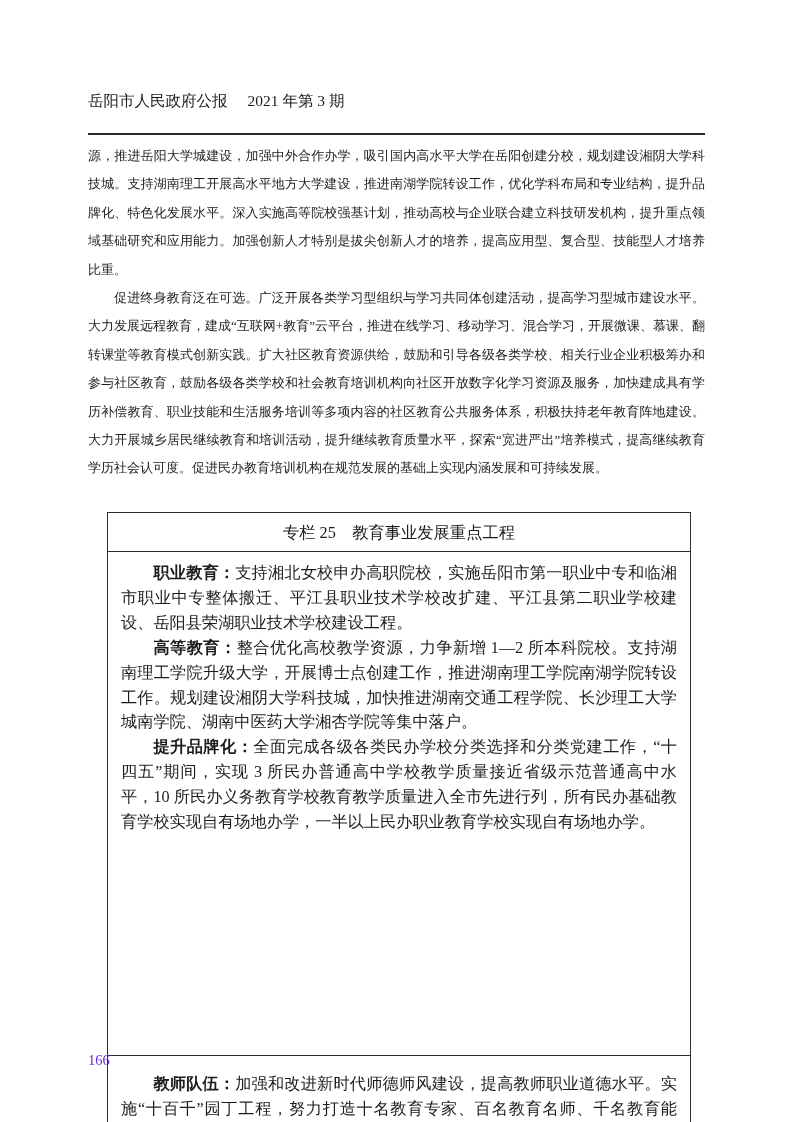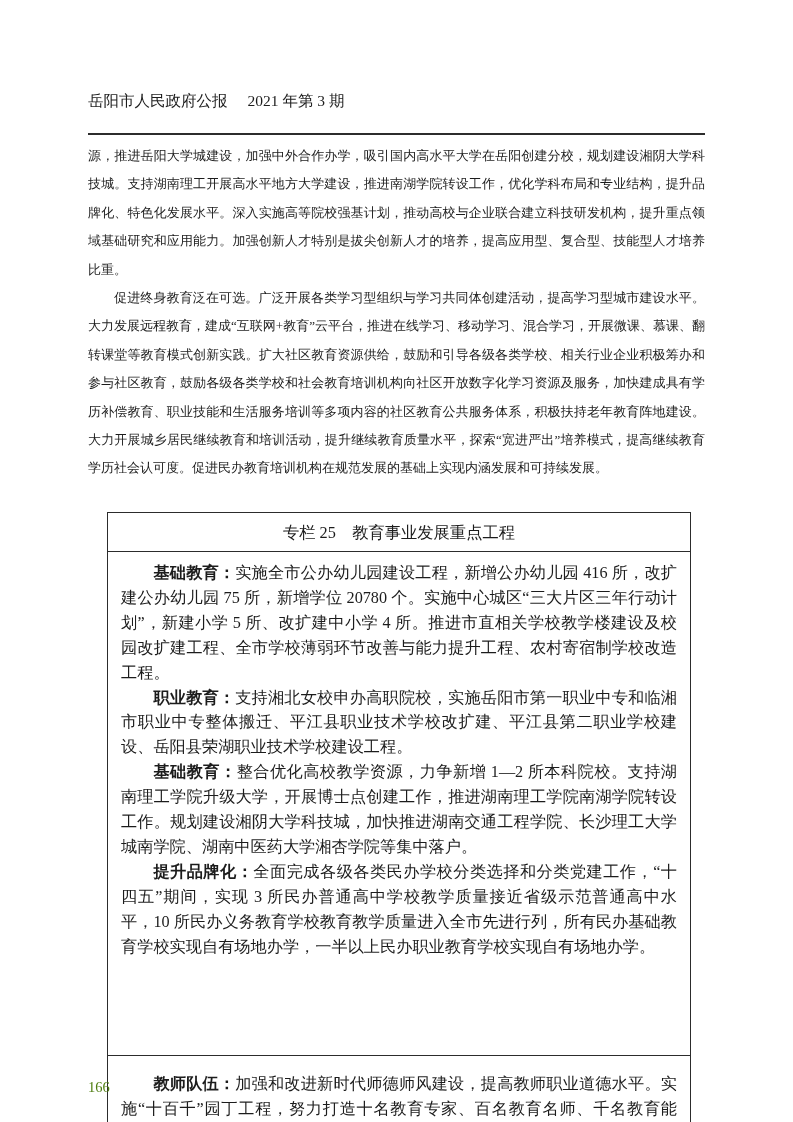--- a/index.html
+++ b/index.html
@@ -107,7 +107,6 @@
     <div class="feature-box-title">专栏 25　教育事业发展重点工程</div>
 
     <div class="feature-box-body">
-      <p><span class="label">基础教育：</span><span>实施全市公办幼儿园建设工程，新增公办幼儿园 416 所，改扩建公办幼儿园 75 所，新增学位 20780 个。实施中心城区“三大片区三年行动计划”，新建小学 5 所、改扩建中小学 4 所。推进市直相关学校教学楼建设及校园改扩建工程、全市学校薄弱环节改善与能力提升工程、农村寄宿制学校改造工程。</span></p>
       <p><span class="label">职业教育：</span><span>支持湘北女校申办高职院校，实施岳阳市第一职业中专和临湘市职业中专整体搬迁、平江县职业技术学校改扩建、平江县第二职业学校建设、岳阳县荣湖职业技术学校建设工程。</span></p>
       <p><span class="label">基础教育：</span><span>整合优化高校教学资源，力争新增 1—2 所本科院校。支持湖南理工学院升级大学，开展博士点创建工作，推进湖南理工学院南湖学院转设工作。规划建设湘阴大学科技城，加快推进湖南交通工程学院、长沙理工大学城南学院、湖南中医药大学湘杏学院等集中落户。</span></p>
       <p><span class="label">提升品牌化：</span><span>全面完成各级各类民办学校分类选择和分类党建工作，“十四五”期间，实现 3 所民办普通高中学校教学质量接近省级示范普通高中水平，10 所民办义务教育学校教育教学质量进入全市先进行列，所有民办基础教育学校实现自有场地办学，一半以上民办职业教育学校实现自有场地办学。</span></p>

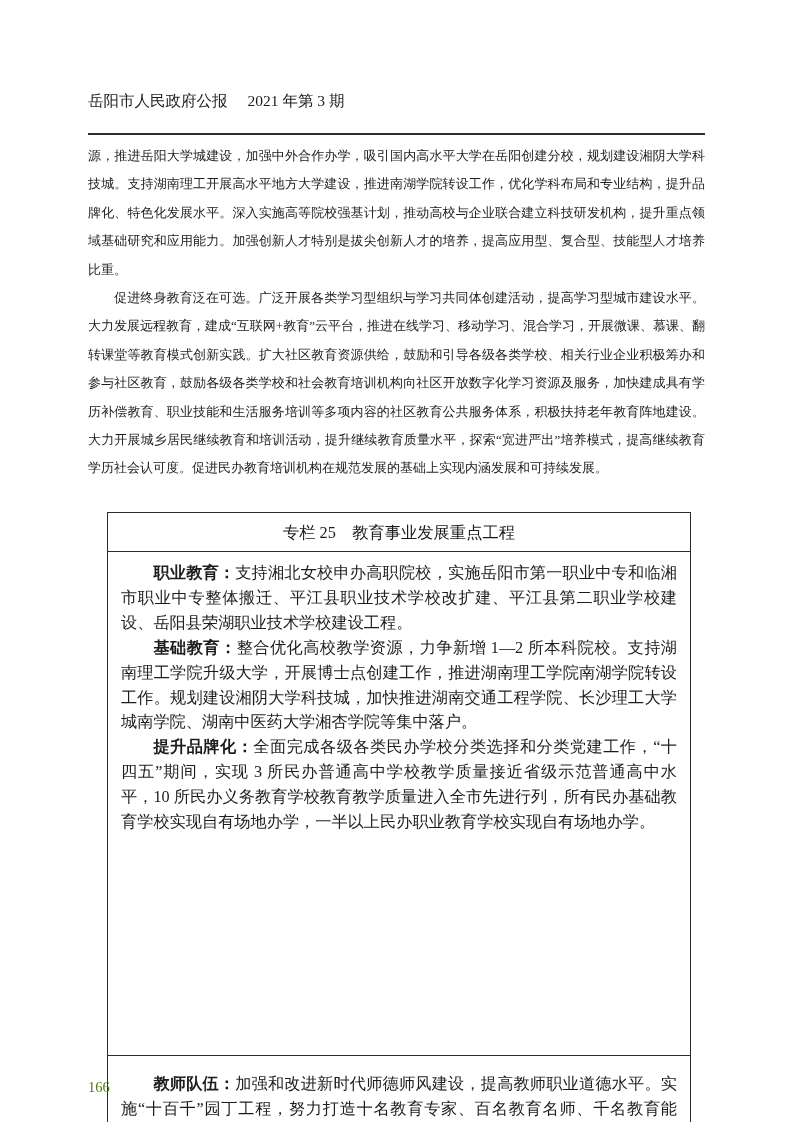--- a/index.html
+++ b/index.html
@@ -108,7 +108,7 @@
 
     <div class="feature-box-body">
       <p><span class="label">职业教育：</span><span>支持湘北女校申办高职院校，实施岳阳市第一职业中专和临湘市职业中专整体搬迁、平江县职业技术学校改扩建、平江县第二职业学校建设、岳阳县荣湖职业技术学校建设工程。</span></p>
-      <p><span class="label">基础教育：</span><span>整合优化高校教学资源，力争新增 1—2 所本科院校。支持湖南理工学院升级大学，开展博士点创建工作，推进湖南理工学院南湖学院转设工作。规划建设湘阴大学科技城，加快推进湖南交通工程学院、长沙理工大学城南学院、湖南中医药大学湘杏学院等集中落户。</span></p>
+      <p><span class="label">高等教育：</span><span>整合优化高校教学资源，力争新增 1—2 所本科院校。支持湖南理工学院升级大学，开展博士点创建工作，推进湖南理工学院南湖学院转设工作。规划建设湘阴大学科技城，加快推进湖南交通工程学院、长沙理工大学城南学院、湖南中医药大学湘杏学院等集中落户。</span></p>
       <p><span class="label">提升品牌化：</span><span>全面完成各级各类民办学校分类选择和分类党建工作，“十四五”期间，实现 3 所民办普通高中学校教学质量接近省级示范普通高中水平，10 所民办义务教育学校教育教学质量进入全市先进行列，所有民办基础教育学校实现自有场地办学，一半以上民办职业教育学校实现自有场地办学。</span></p>
     </div>
 

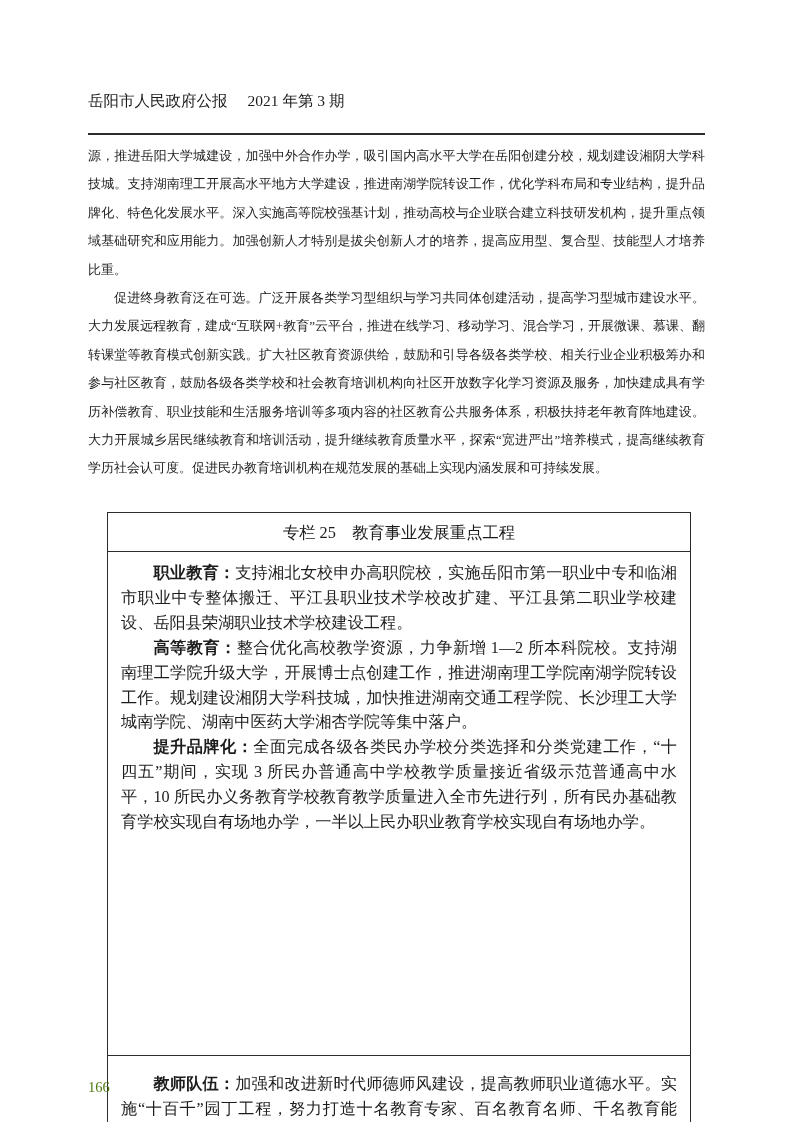--- a/index.html
+++ b/index.html
@@ -84,9 +84,9 @@
   
   .page-number {
     position: absolute;
-    left: 88px; top: 1079px;
+    left: 88px; top: 1052px;
     font-size: 14.5px;
-    color: #4d7c0f;
+    color: #6d28d9;
   }
 </style>
 </head>

